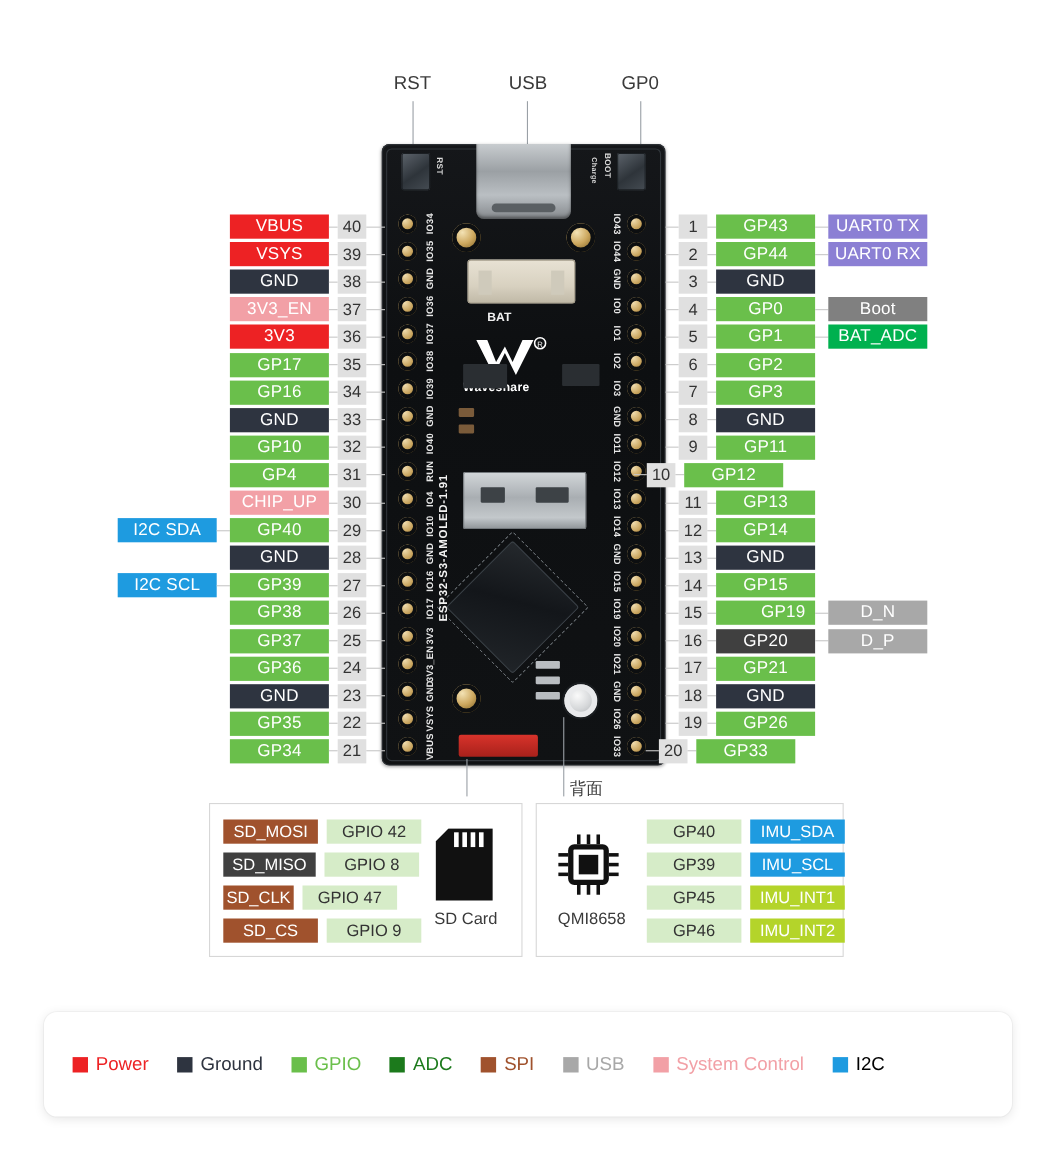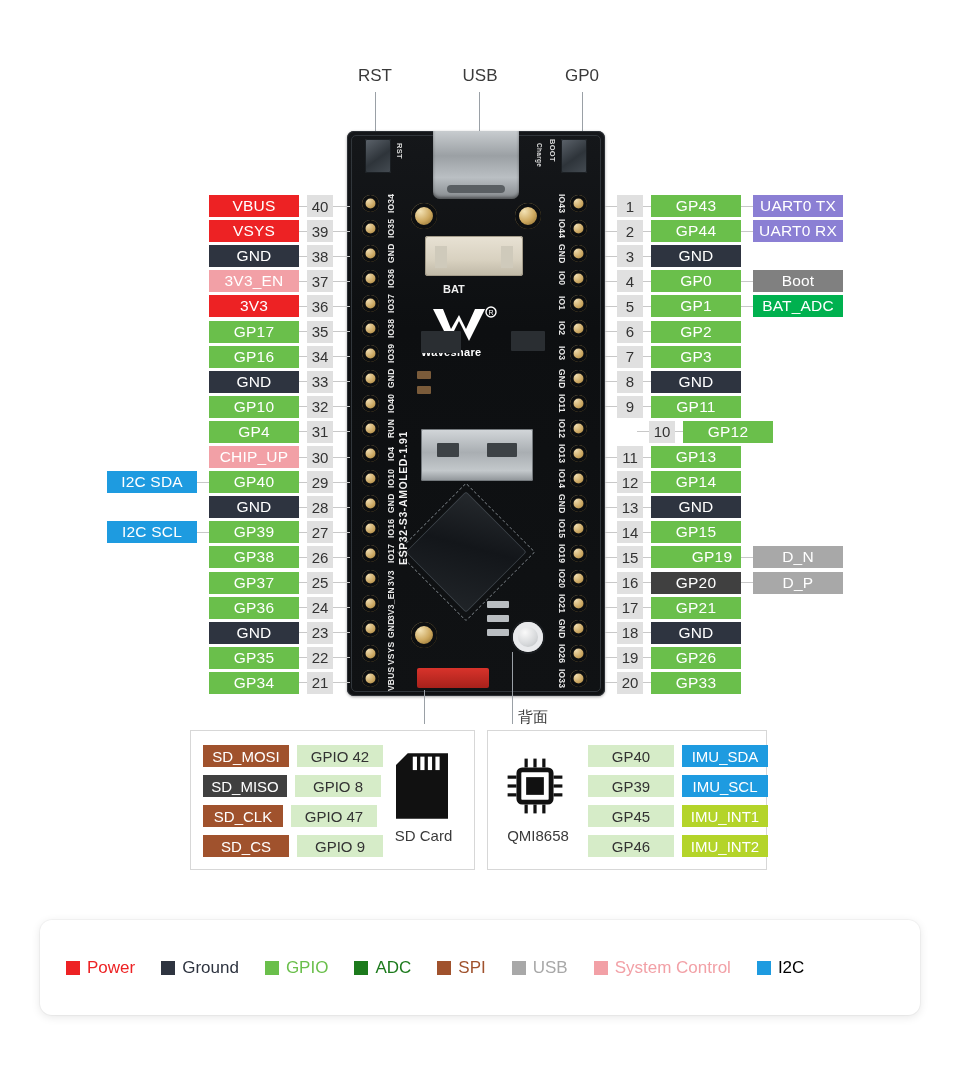--- a/index.html
+++ b/index.html
@@ -603,7 +603,7 @@
         <div class="lead" style="width: 8px;"></div>
         <div class="tag tag-name" style="background: rgb(106, 191, 75);">GP11</div>
       </div>
-      <div class="pinrow" style="top: 420.9px; left: 637px; justify-content: flex-start;">
+      <div class="pinrow" style="top: 420.9px; left: 576px; justify-content: flex-start;">
         <div class="lead" style="width: 12px;"></div>
         <div class="pinno">10</div>
         <div class="lead" style="width: 8px;"></div>

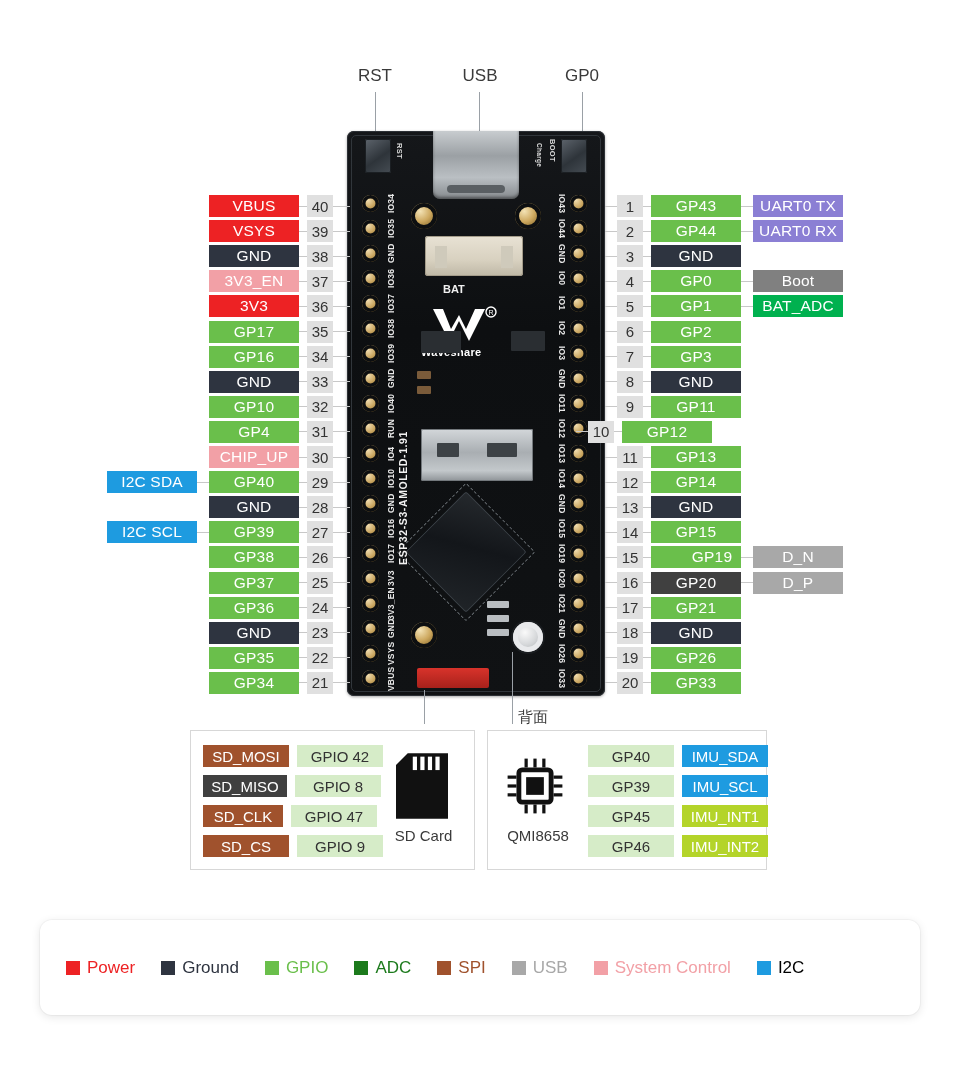--- a/index.html
+++ b/index.html
@@ -667,7 +667,7 @@
         <div class="lead" style="width: 8px;"></div>
         <div class="tag tag-name" style="background: rgb(106, 191, 75);">GP26</div>
       </div>
-      <div class="pinrow" style="top: 671.9px; left: 605px; justify-content: flex-start;">
+      <div class="pinrow" style="top: 671.9px; left: 587px; justify-content: flex-start;">
         <div class="lead" style="width: 12px;"></div>
         <div class="pinno">20</div>
         <div class="lead" style="width: 8px;"></div>

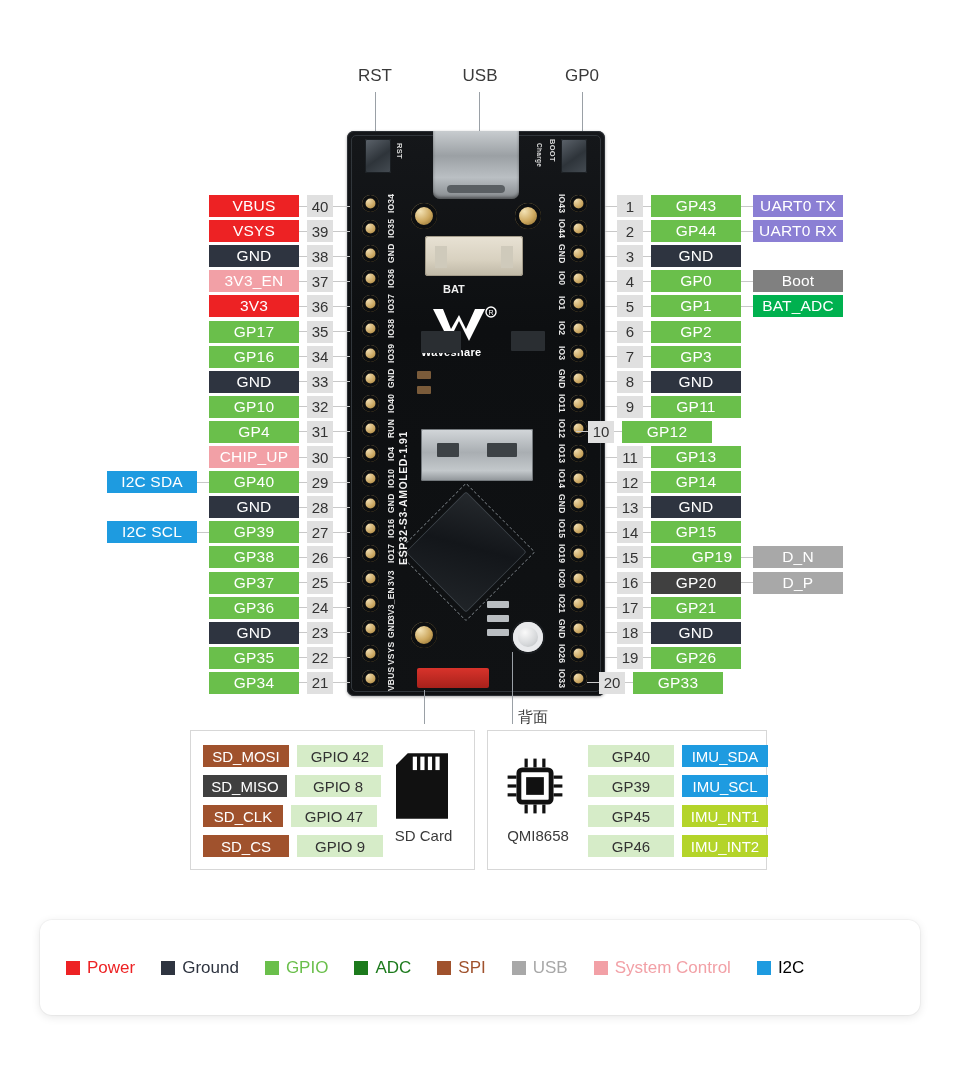--- a/index.html
+++ b/index.html
@@ -692,7 +692,7 @@
           <div class="gpio-tag">GPIO 8</div>
         </div>
         <div class="panel-row" style="left: 12px; top: 74px;">
-          <div class="chip-tag" style="width: 80px; background: rgb(160, 82, 45);">SD_CLK</div>
+          <div class="chip-tag" style="width: 64px; background: rgb(160, 82, 45);">SD_CLK</div>
           <div style="width: 8px;"></div>
           <div class="gpio-tag">GPIO 47</div>
         </div>

